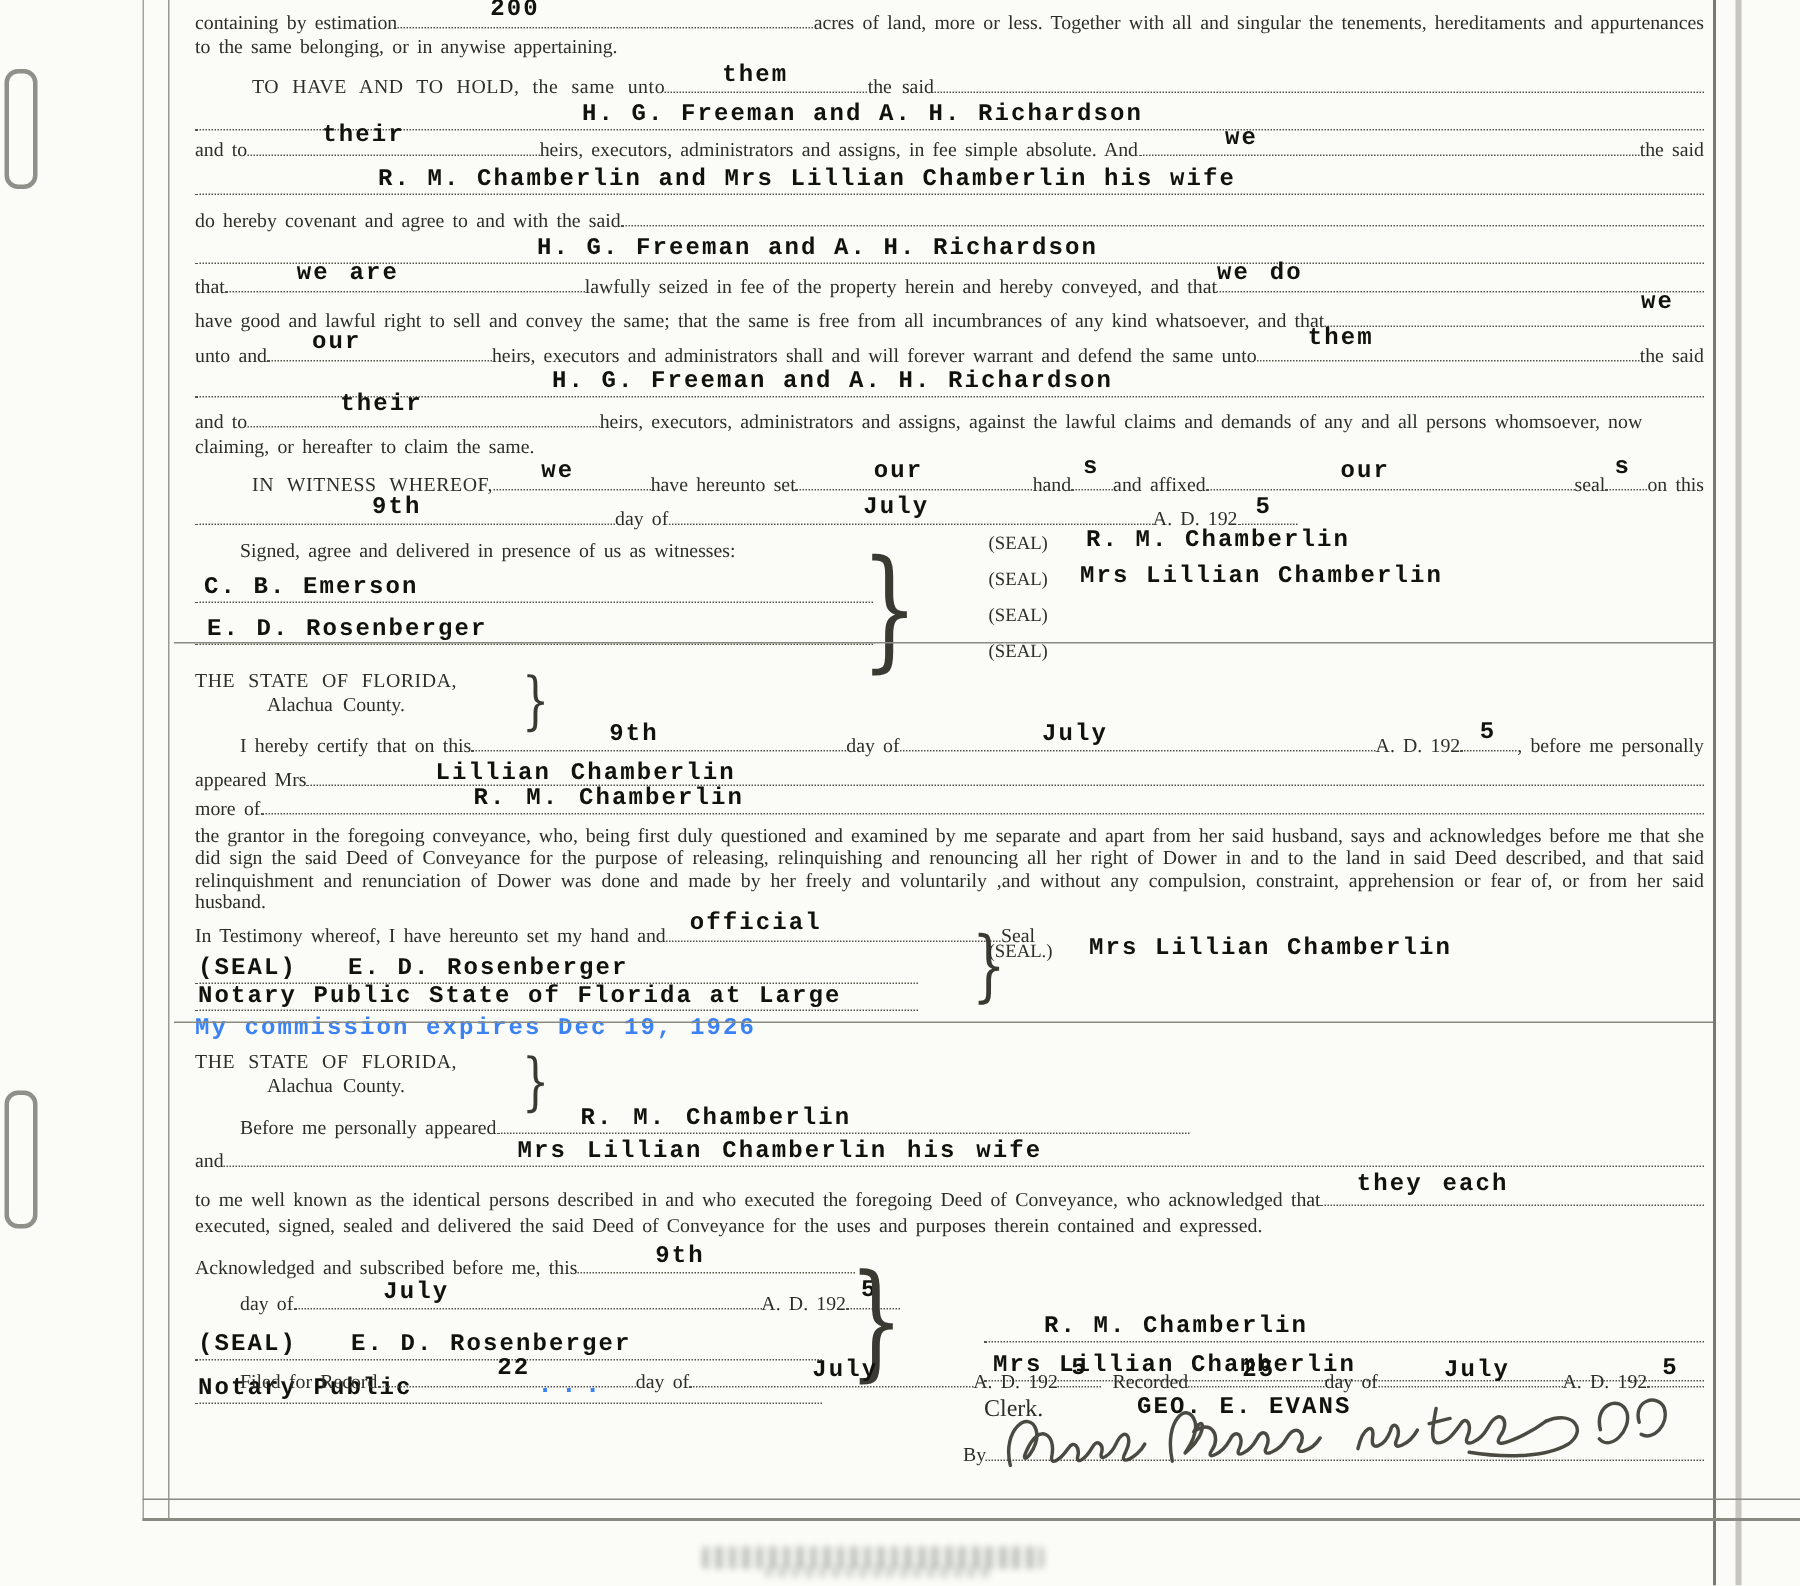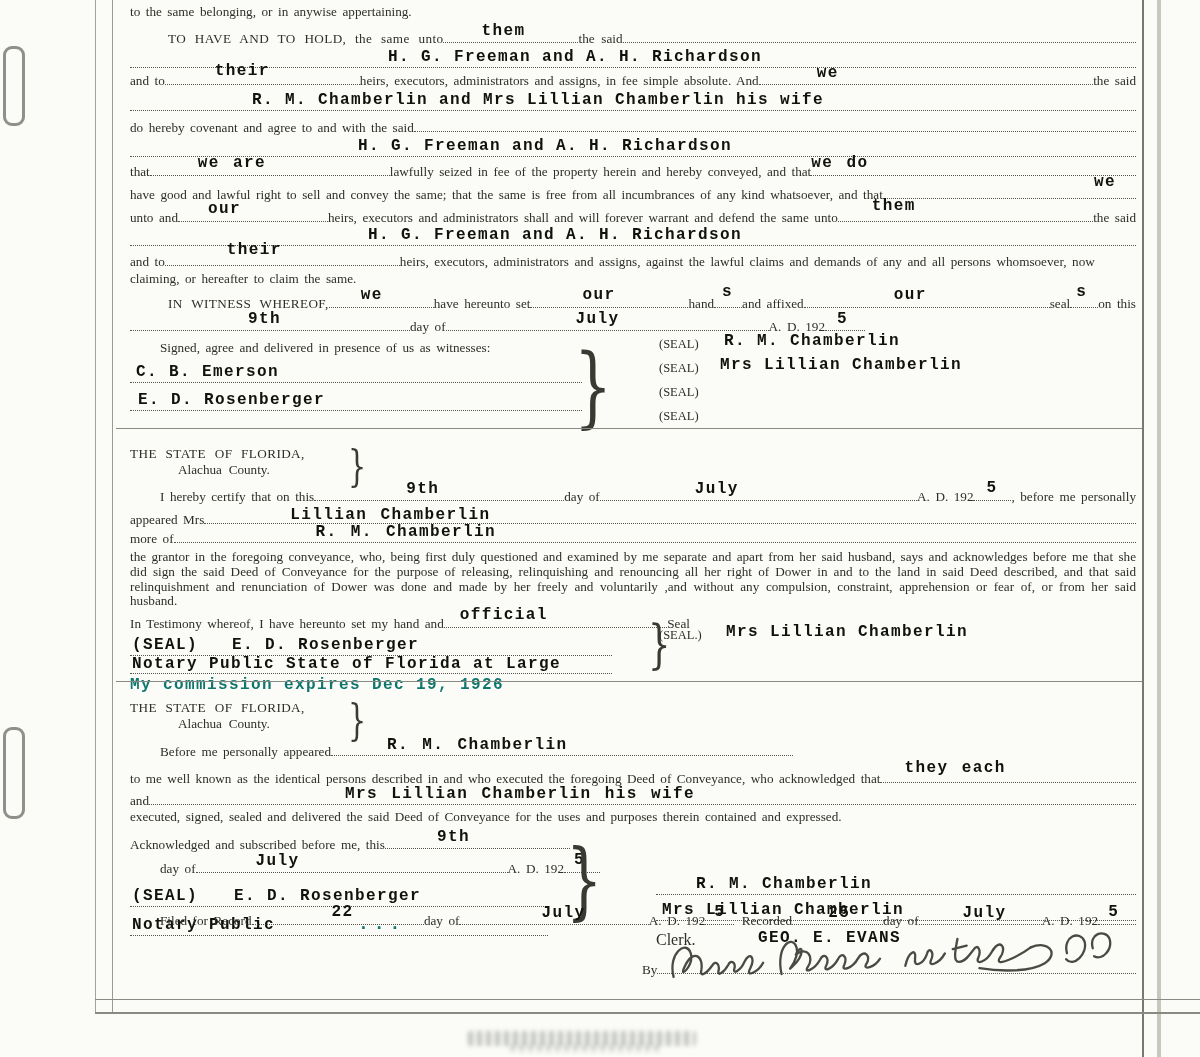--- a/index.html
+++ b/index.html
@@ -37,6 +37,13 @@
 <div class="block" style="top:4px">
 
   <div class="row sp2" style="min-height:15px">
+    <span class="print">containing by estimation</span>
+    <span class="blank" style="flex:1 1 120px">
+        <span class="typed" style="left:62px;bottom:4px">200</span>
+      </span>
+    <span class="print">acres of land, more or less.  Together with all and singular the tenements, hereditaments and appurtenances</span>
+  </div>
+  <div class="row sp2" style="min-height:15px">
     <span class="print">to the same belonging, or in anywise appertaining.</span>
   </div>
 

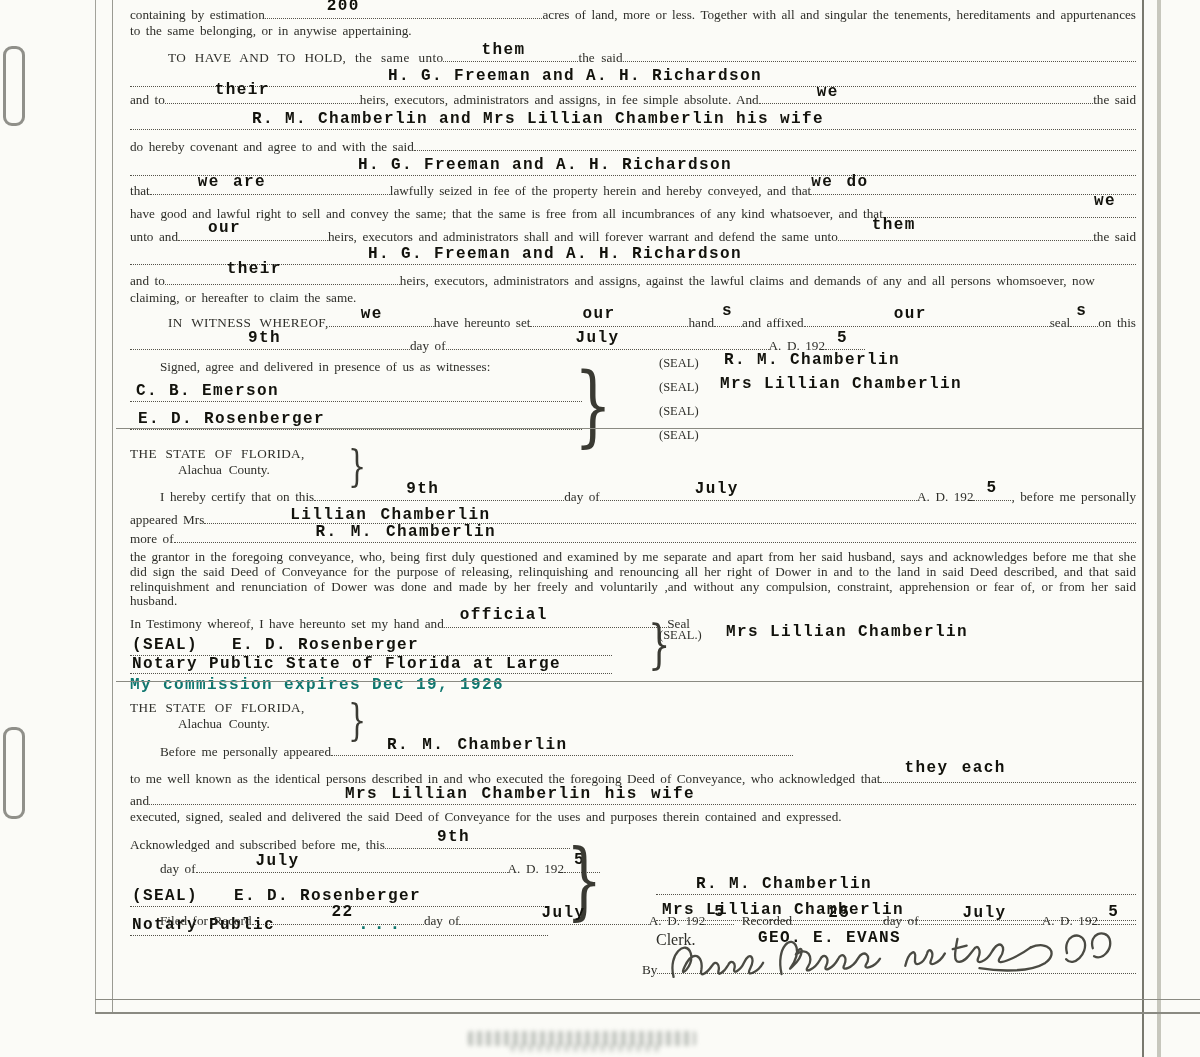--- a/index.html
+++ b/index.html
@@ -13,7 +13,7 @@
   .blank{display:inline-block;position:relative;border-bottom:1.6px dotted #55534a;height:14px}
   .flex1{flex:1 1 40px}
   .typed{position:absolute;bottom:1px;font-family:"Liberation Mono",monospace;font-weight:700;font-size:16px;letter-spacing:1.4px;line-height:1;color:#12120c;white-space:nowrap}
-  .tstat{font-family:"Liberation Mono",monospace;font-weight:700;font-size:16px;letter-spacing:1.4px;color:#0f766e;white-space:nowrap}
+  .tstat{font-family:"Liberation Mono",monospace;font-weight:700;font-size:16px;letter-spacing:1.4px;color:#3b82f6;white-space:nowrap}
   .nameline{position:relative;border-bottom:1.6px dotted #55534a;height:20px}
   .brace{position:absolute;font-family:"DejaVu Serif",serif;color:#3a3a33;transform:scaleX(.68);transform-origin:left center}
   .hr{position:absolute;left:116px;width:1026px;border-top:1.4px solid #8a8a82}

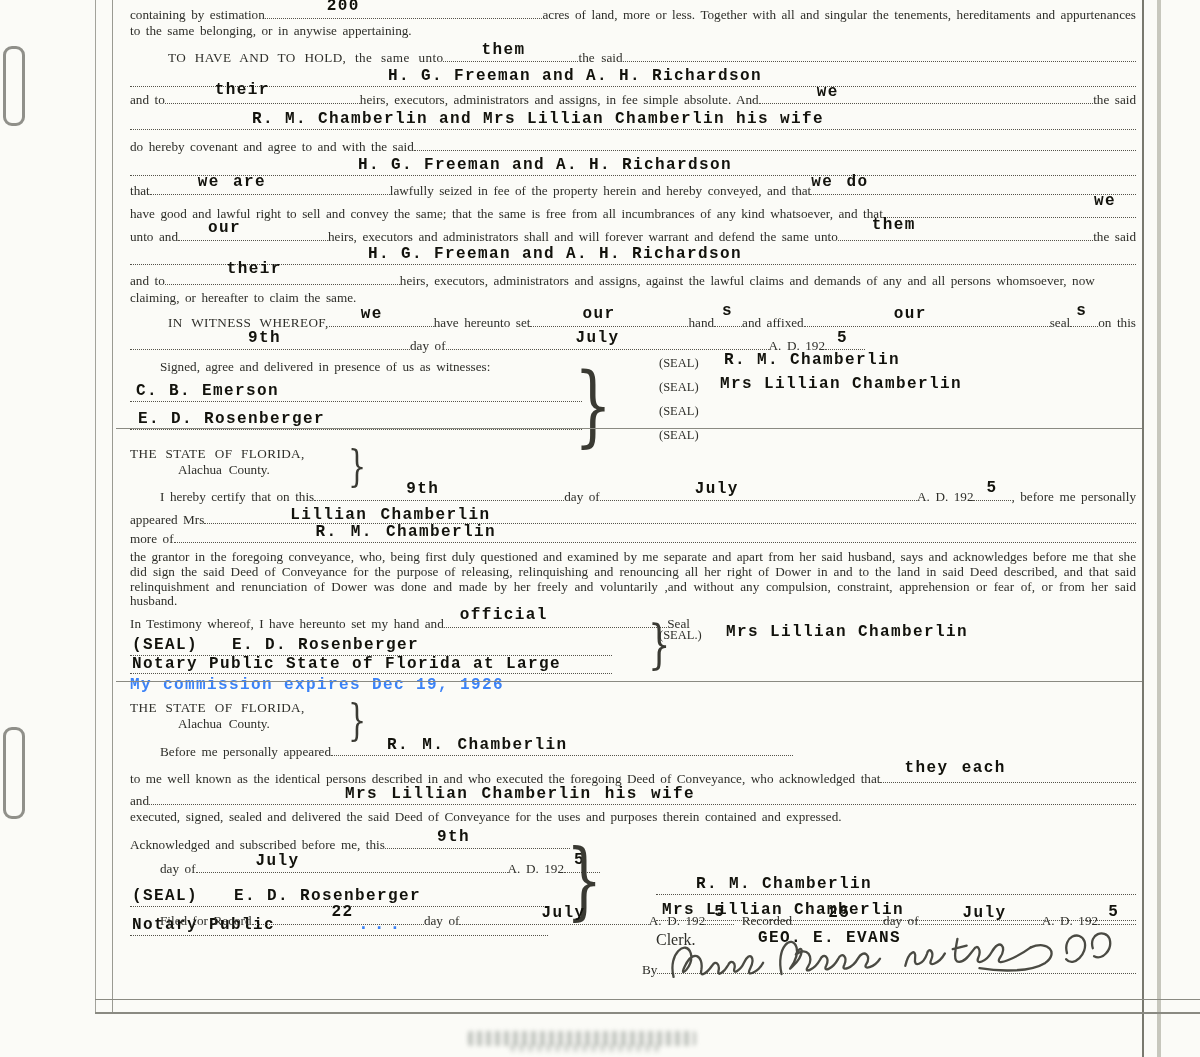--- a/index.html
+++ b/index.html
@@ -281,17 +281,17 @@
         <span class="typed" style="left:56px;bottom:2px">R. M. Chamberlin</span>
       </span>
   </div>
+  <div class="row sp2" style="margin-top:2px;min-height:18px">
+    <span class="print">and</span>
+    <span class="blank flex1">
+        <span class="typed" style="left:196px;bottom:2px">Mrs Lillian Chamberlin his wife</span>
+      </span>
+  </div>
+
   <div class="row sp2" style="margin-top:7px">
     <span class="print">to me well known as the identical persons described in and who executed the foregoing Deed of Conveyance, who acknowledged that</span>
     <span class="blank flex1">
         <span class="typed" style="left:24px;bottom:6px">they each</span>
-      </span>
-  </div>
-
-  <div class="row sp2" style="margin-top:2px;min-height:18px">
-    <span class="print">and</span>
-    <span class="blank flex1">
-        <span class="typed" style="left:196px;bottom:2px">Mrs Lillian Chamberlin his wife</span>
       </span>
   </div>
   <div class="row sp2" style="min-height:15px">

